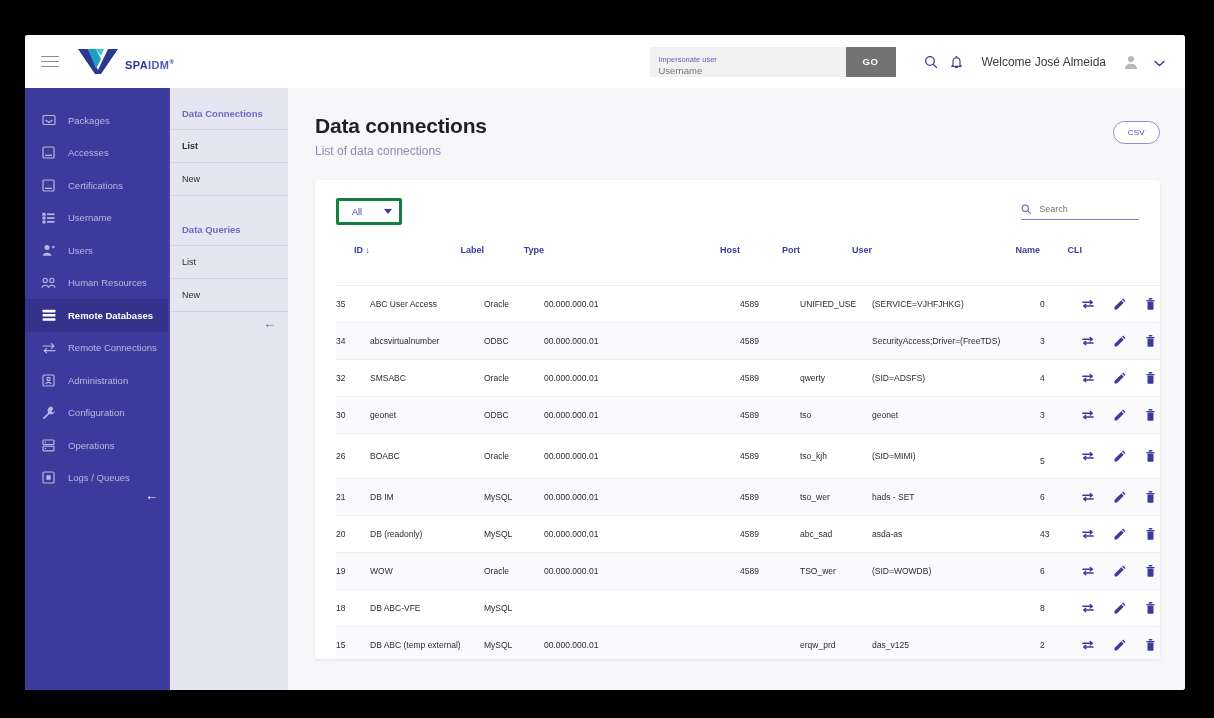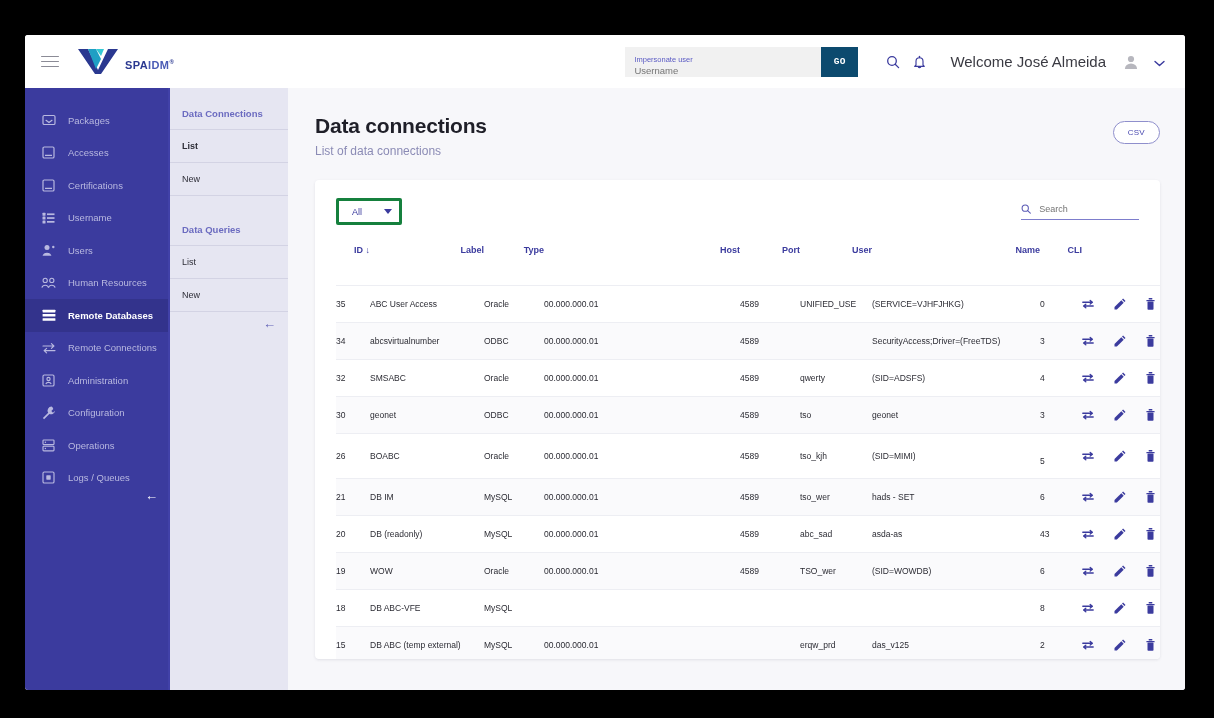--- a/index.html
+++ b/index.html
@@ -61,10 +61,10 @@
     font-family: "Liberation Sans", sans-serif; padding: 0;
   }
   .go-button {
-    width: 37px; background: #0c4a6e; color: #fff;
+    width: 50px; background: #737373; color: #fff;
     border: none; font-size: 9.5px; font-weight: bold;
     letter-spacing: 0.5px; cursor: pointer;
-    font-family: Liberation Mono, monospace;
+    font-family: Liberation Sans, sans-serif;
   }
 
   .topbar-icons { display: flex; align-items: center; gap: 0; margin-left: 22px; }

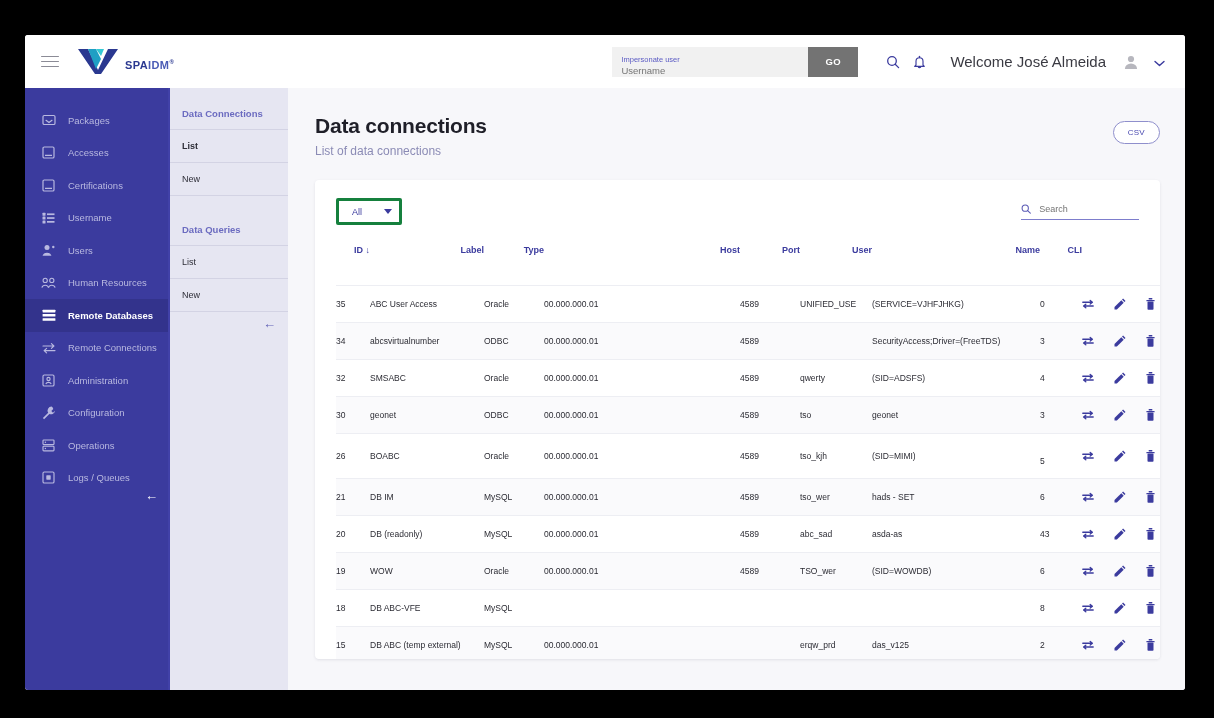--- a/index.html
+++ b/index.html
@@ -69,7 +69,7 @@
 
   .topbar-icons { display: flex; align-items: center; gap: 0; margin-left: 22px; }
   .ticon { width: 26px; height: 26px; display: flex; align-items: center; justify-content: center; cursor: pointer; }
-  .welcome-text { font-size: 15px; color: #3a3a42; margin-left: 18px; white-space: nowrap; }
+  .welcome-text { font-size: 12px; color: #3a3a42; margin-left: 12px; white-space: nowrap; }
   .avatar-icon { margin-left: 12px; }
   .caret-down { margin-left: 10px; cursor: pointer; }
 

